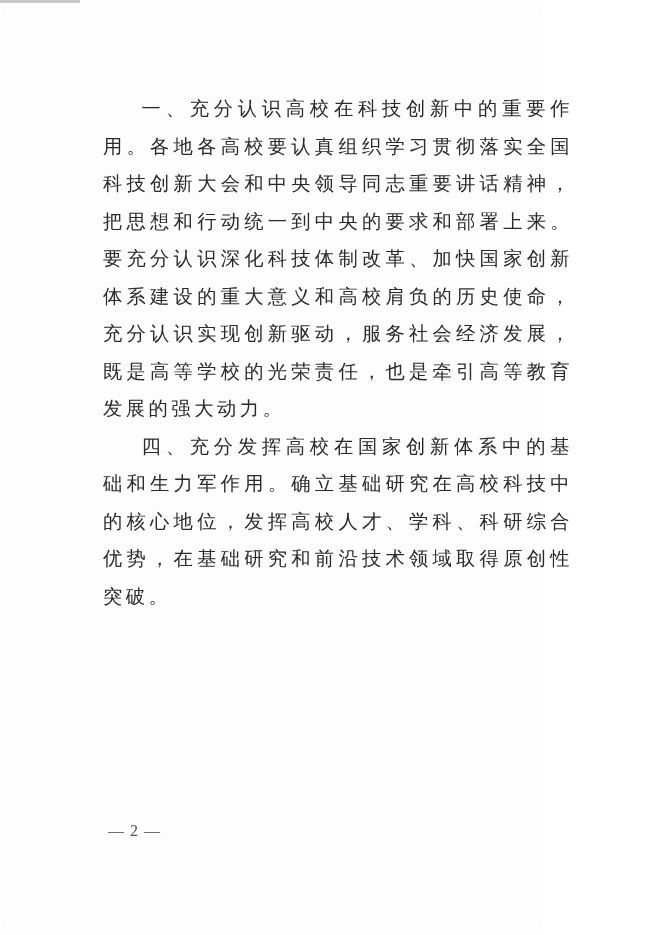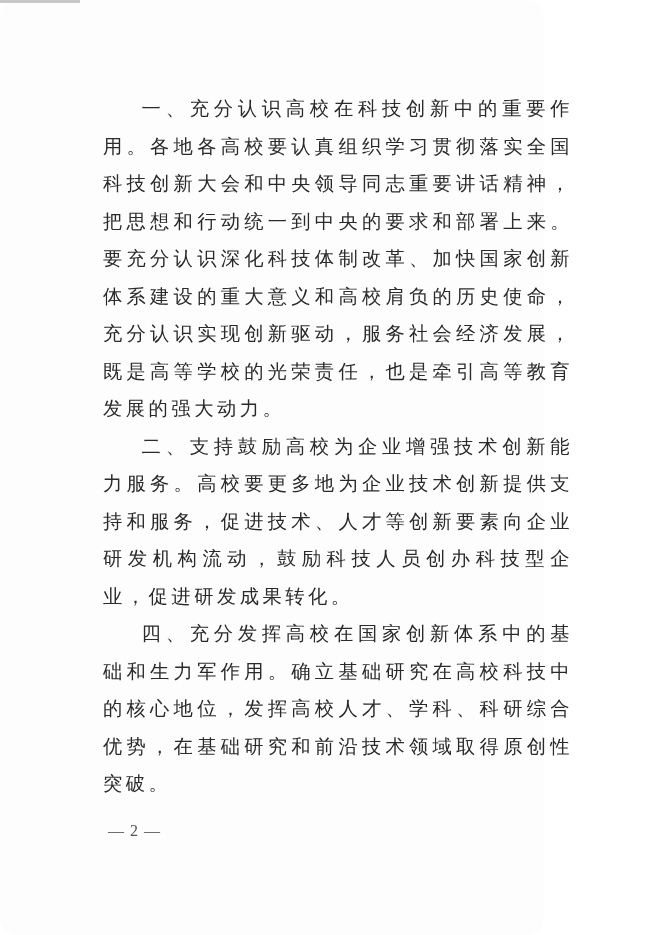--- a/index.html
+++ b/index.html
@@ -65,7 +65,6 @@
 
   <div class="content">
     <p class="para">一、充分认识高校在科技创新中的重要作用。各地各高校要认真组织学习贯彻落实全国科技创新大会和中央领导同志重要讲话精神，把思想和行动统一到中央的要求和部署上来。要充分认识深化科技体制改革、加快国家创新体系建设的重大意义和高校肩负的历史使命，充分认识实现创新驱动，服务社会经济发展，既是高等学校的光荣责任，也是牵引高等教育发展的强大动力。</p>
-    <p class="para">二、支持鼓励高校为企业增强技术创新能力服务。高校要更多地为企业技术创新提供支持和服务，促进技术、人才等创新要素向企业研发机构流动，鼓励科技人员创办科技型企业，促进研发成果转化。</p>
     <p class="para">四、充分发挥高校在国家创新体系中的基础和生力军作用。确立基础研究在高校科技中的核心地位，发挥高校人才、学科、科研综合优势，在基础研究和前沿技术领域取得原创性突破。</p>
 
   </div>

